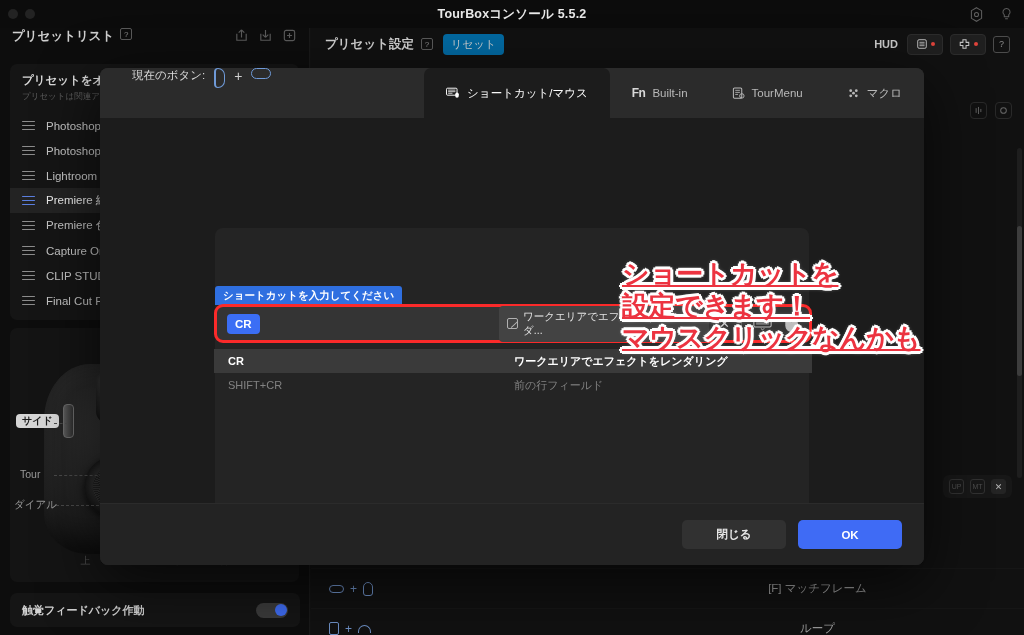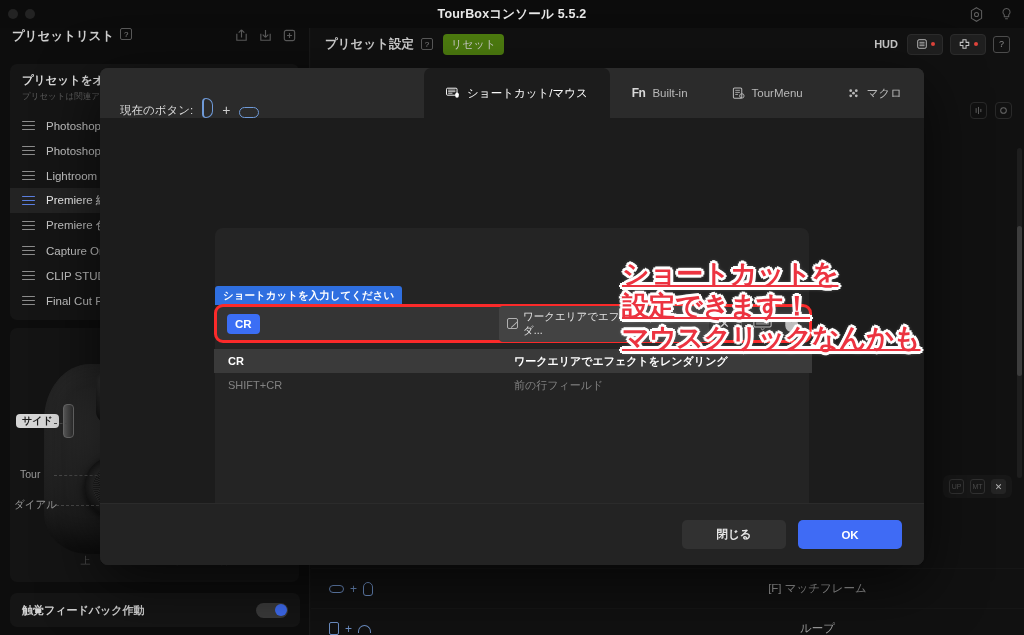--- a/index.html
+++ b/index.html
@@ -125,7 +125,7 @@
   .main-head { height:32px; display:flex; align-items:center; padding:0 14px; gap:7px; }
   .main-head h2 { font-size:12.5px; color:#cfcfcf; font-weight:600; }
   .reset-btn {
-    font-size:11px; color:#cfcfcf; background:#4d7c0f; border-radius:4px;
+    font-size:11px; color:#cfcfcf; background:#0369a1; border-radius:4px;
     padding:3px 8px; margin-left:3px;
   }
   .hud-wrap { margin-left:auto; display:flex; align-items:center; gap:7px; }

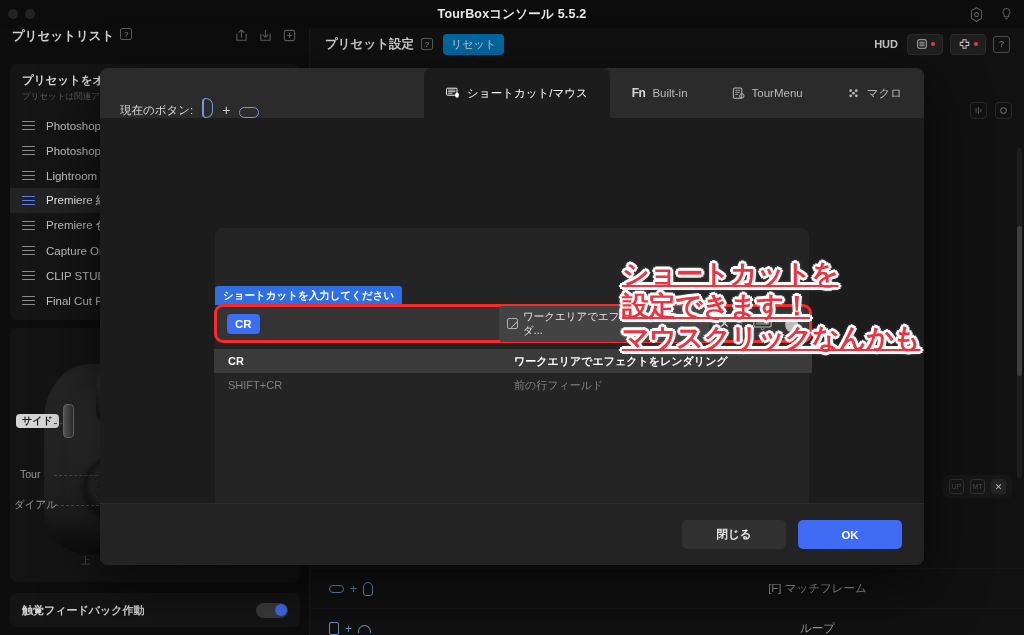--- a/index.html
+++ b/index.html
@@ -176,7 +176,7 @@
   }
   .modal-top { height:50px; display:flex; align-items:stretch; background:#2b2b2b; position:relative; }
   .cur-btn-row {
-    display:flex; align-items:flex-end; gap:9px; padding-left:20px; font-size:11.5px; color:#dcdcdc;
+    display:flex; align-items:flex-start; gap:9px; padding-left:32px; font-size:11.5px; color:#dcdcdc;
   }
   .g-bracket {
     width:11px; height:20px; border:1.6px solid #6f9ad8; border-radius:4px 7px 7px 4px;

